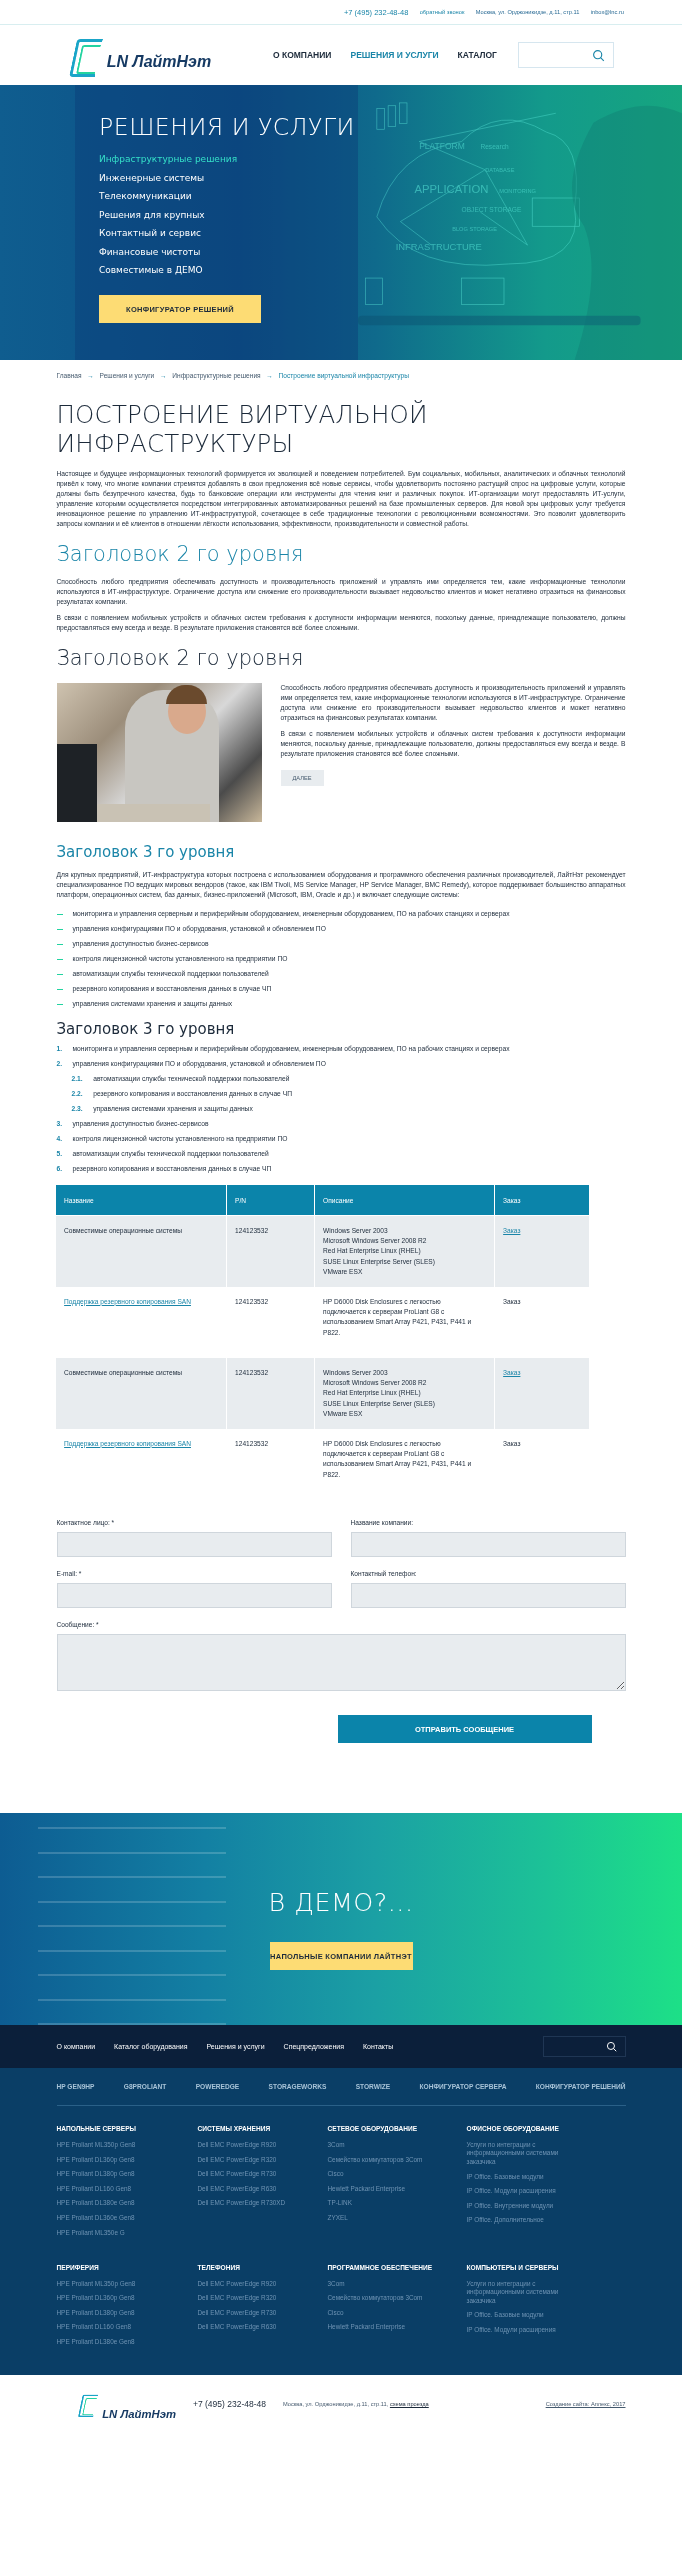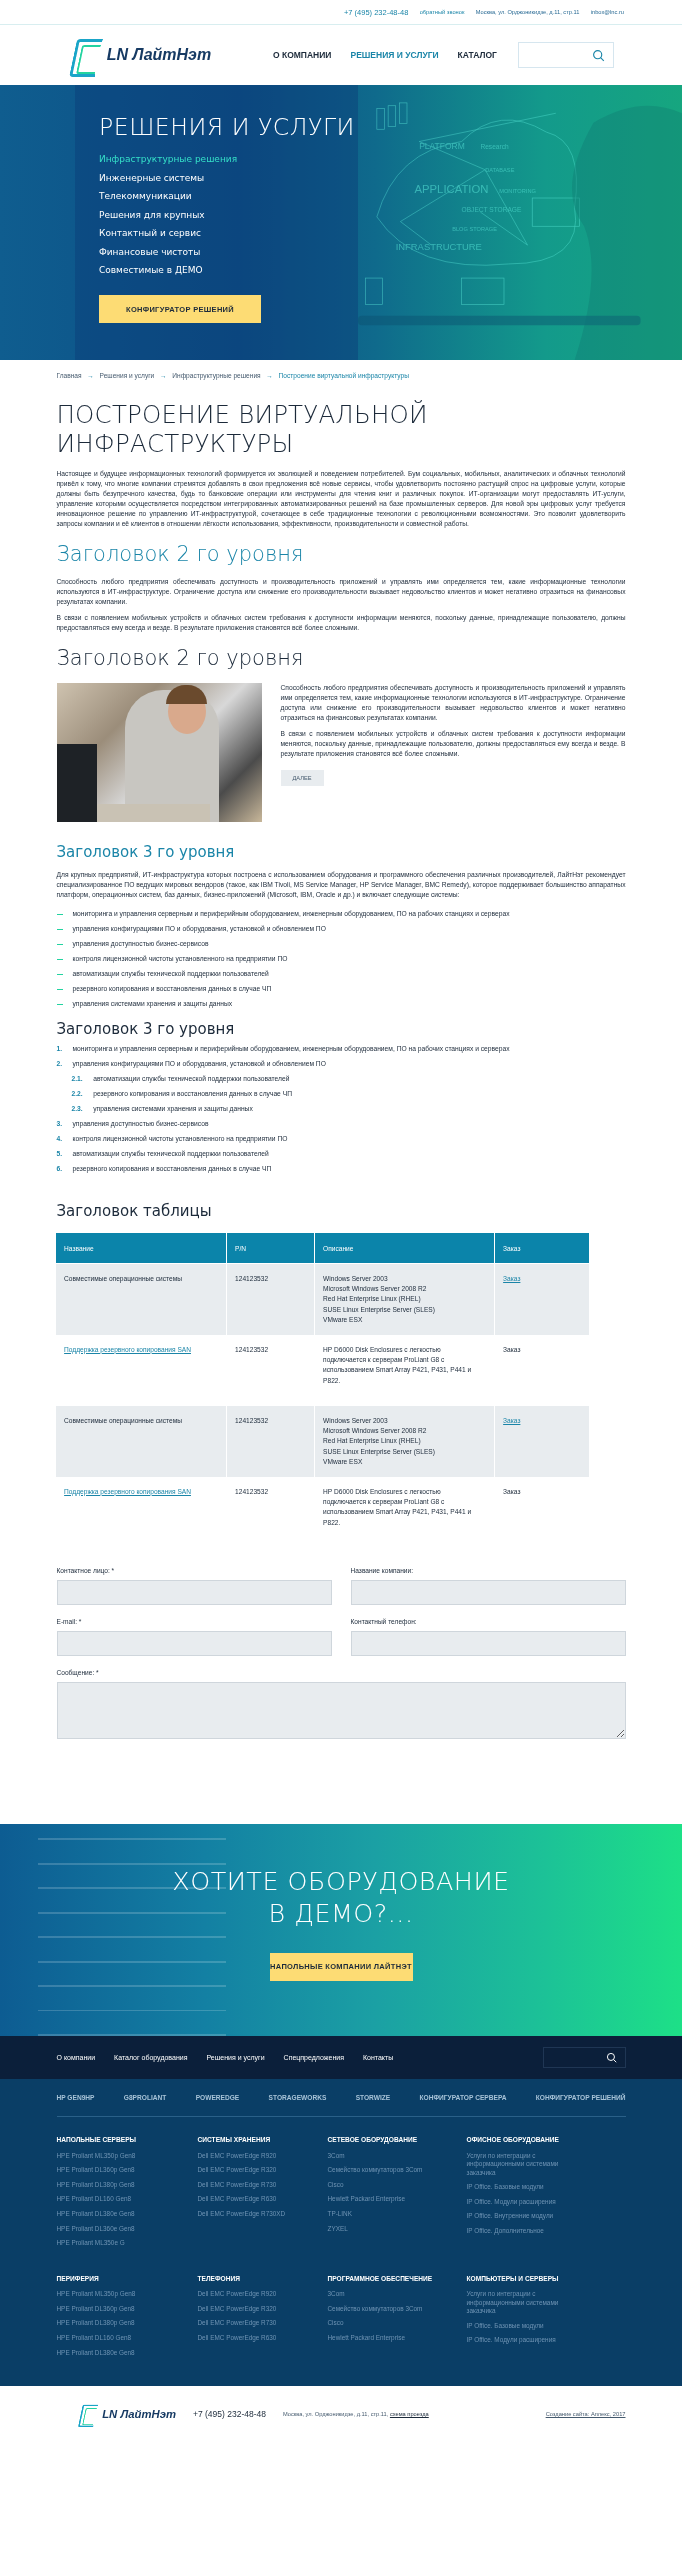--- a/index.html
+++ b/index.html
@@ -12,7 +12,7 @@
 .topbar .cb{color:#1a85a8}
 
 .header{height:60px;display:flex;align-items:center}
-.logo{display:flex;align-items:center;gap:5.7px;margin-left:73px;width:200px}
+.logo{display:flex;align-items:flex-end;gap:5.7px;margin-left:73px;width:200px}
 .logo-mark{width:28px;height:32px;position:relative}
 .logo-mark:before{content:"";position:absolute;left:0;top:0;width:22.6px;height:32px;border:3.8px solid #1aa5c8;border-right:none;border-radius:3.8px 0 0 3.8px;transform:skewX(-12deg)}
 .logo-mark:after{content:"";position:absolute;left:5.7px;top:5.7px;width:17px;height:24.5px;border:2.8px solid #23d3a0;border-right:none;border-radius:2.8px 0 0 2.8px;transform:skewX(-12deg)}

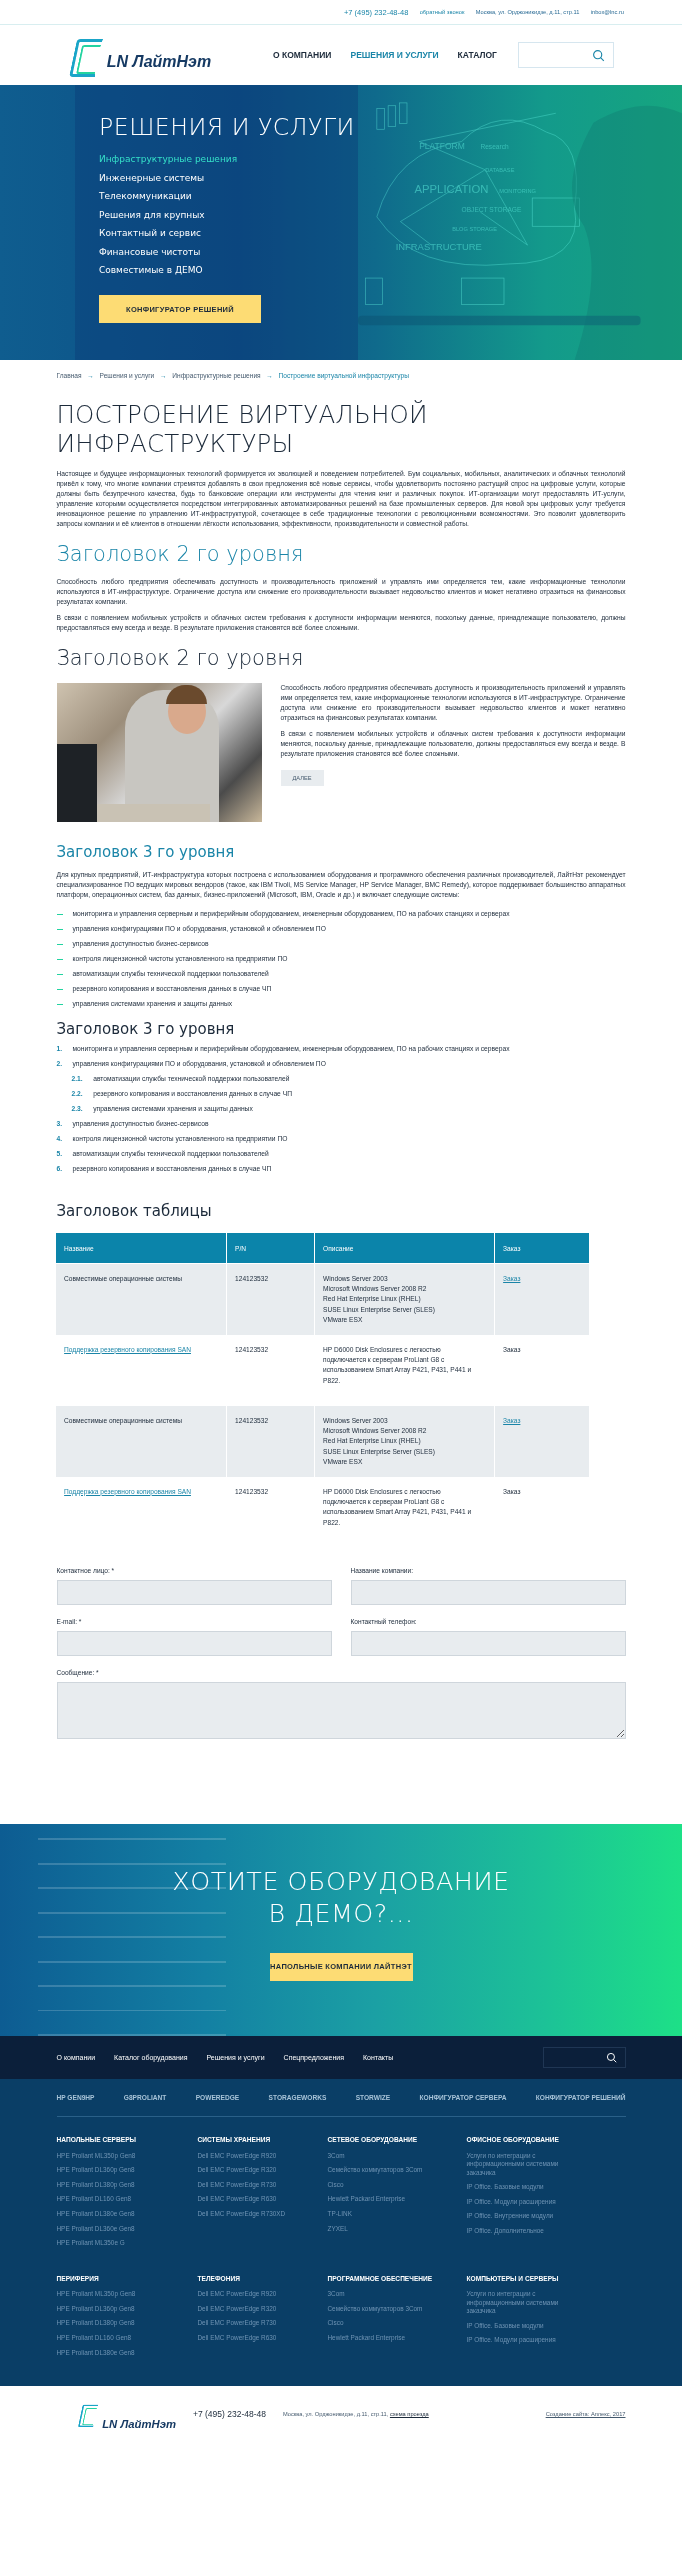--- a/index.html
+++ b/index.html
@@ -264,7 +264,6 @@
       </li>
   </ol>
 
-  <h3 style="margin-top:30px">Заголовок таблицы</h3>
   <table>
     <colgroup>
         <col style="width:170px">

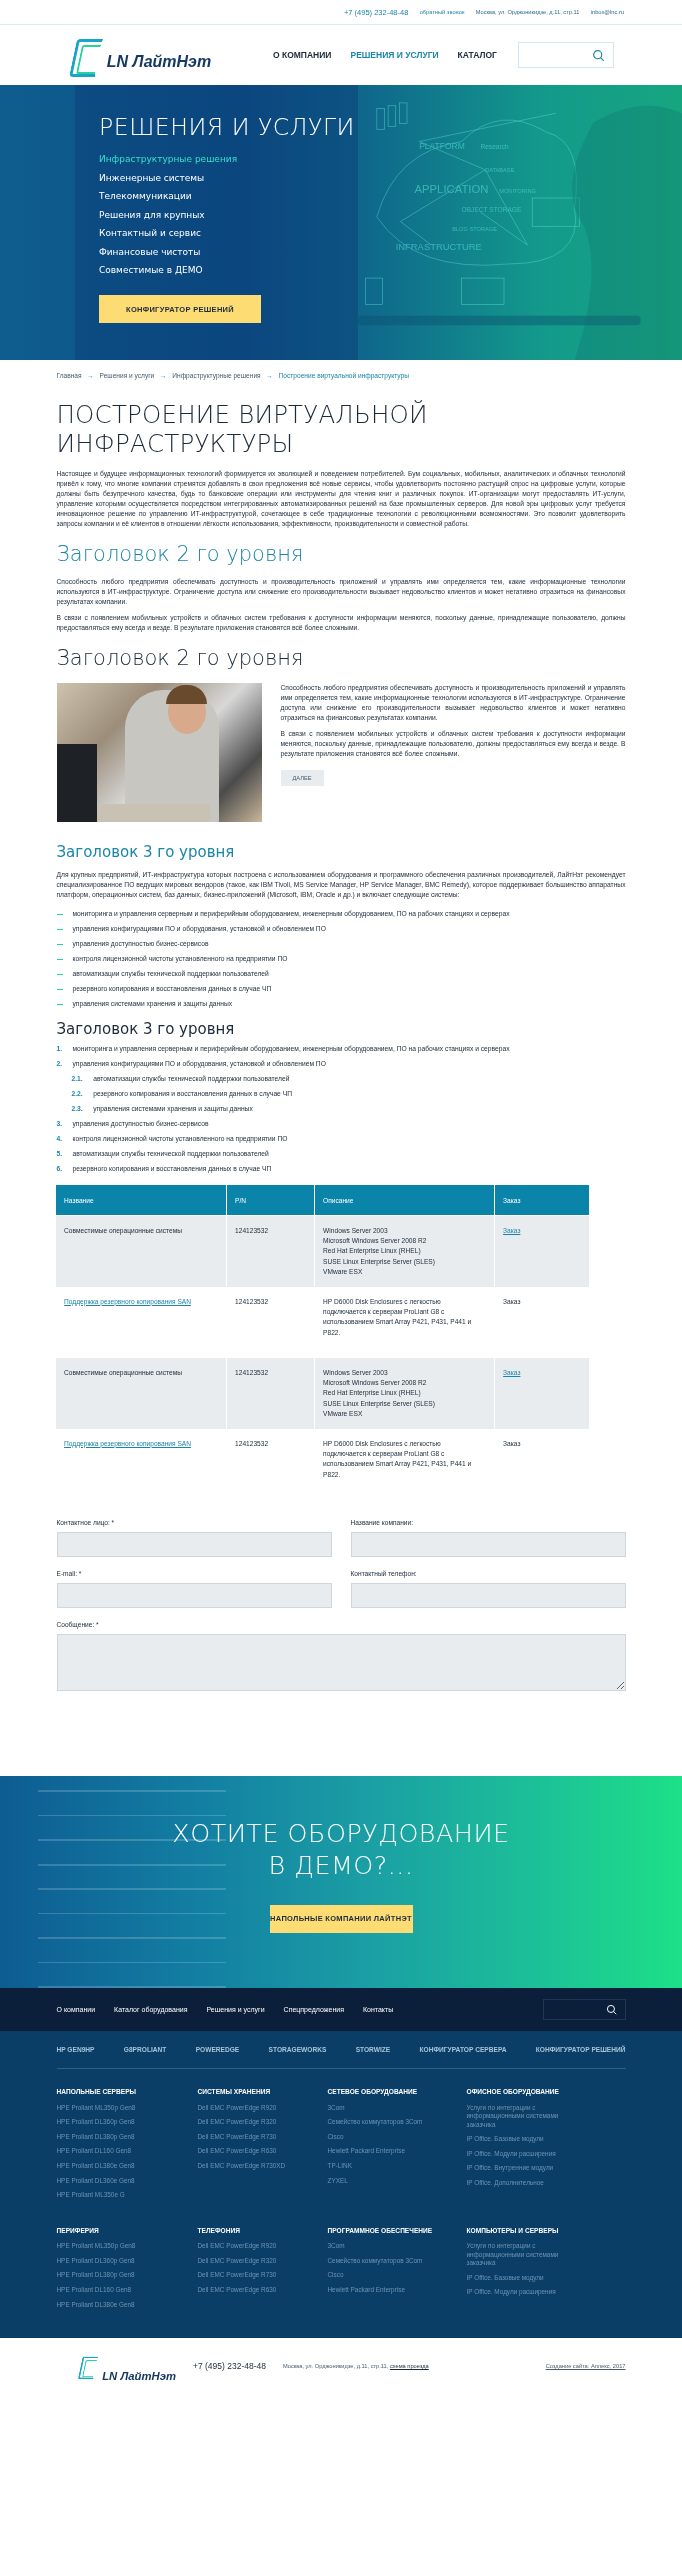--- a/index.html
+++ b/index.html
@@ -323,6 +323,7 @@
       <div class="fg"><label>Контактный телефон:</label><input class="inp" value="" style=""></div>
       <div class="fg full"><label>Сообщение: *</label><textarea class="inp ta" style=""></textarea></div>
     </div>
+    <button type="button" class="btn-blue">ОТПРАВИТЬ СООБЩЕНИЕ</button>
   </form>
 </main>
 

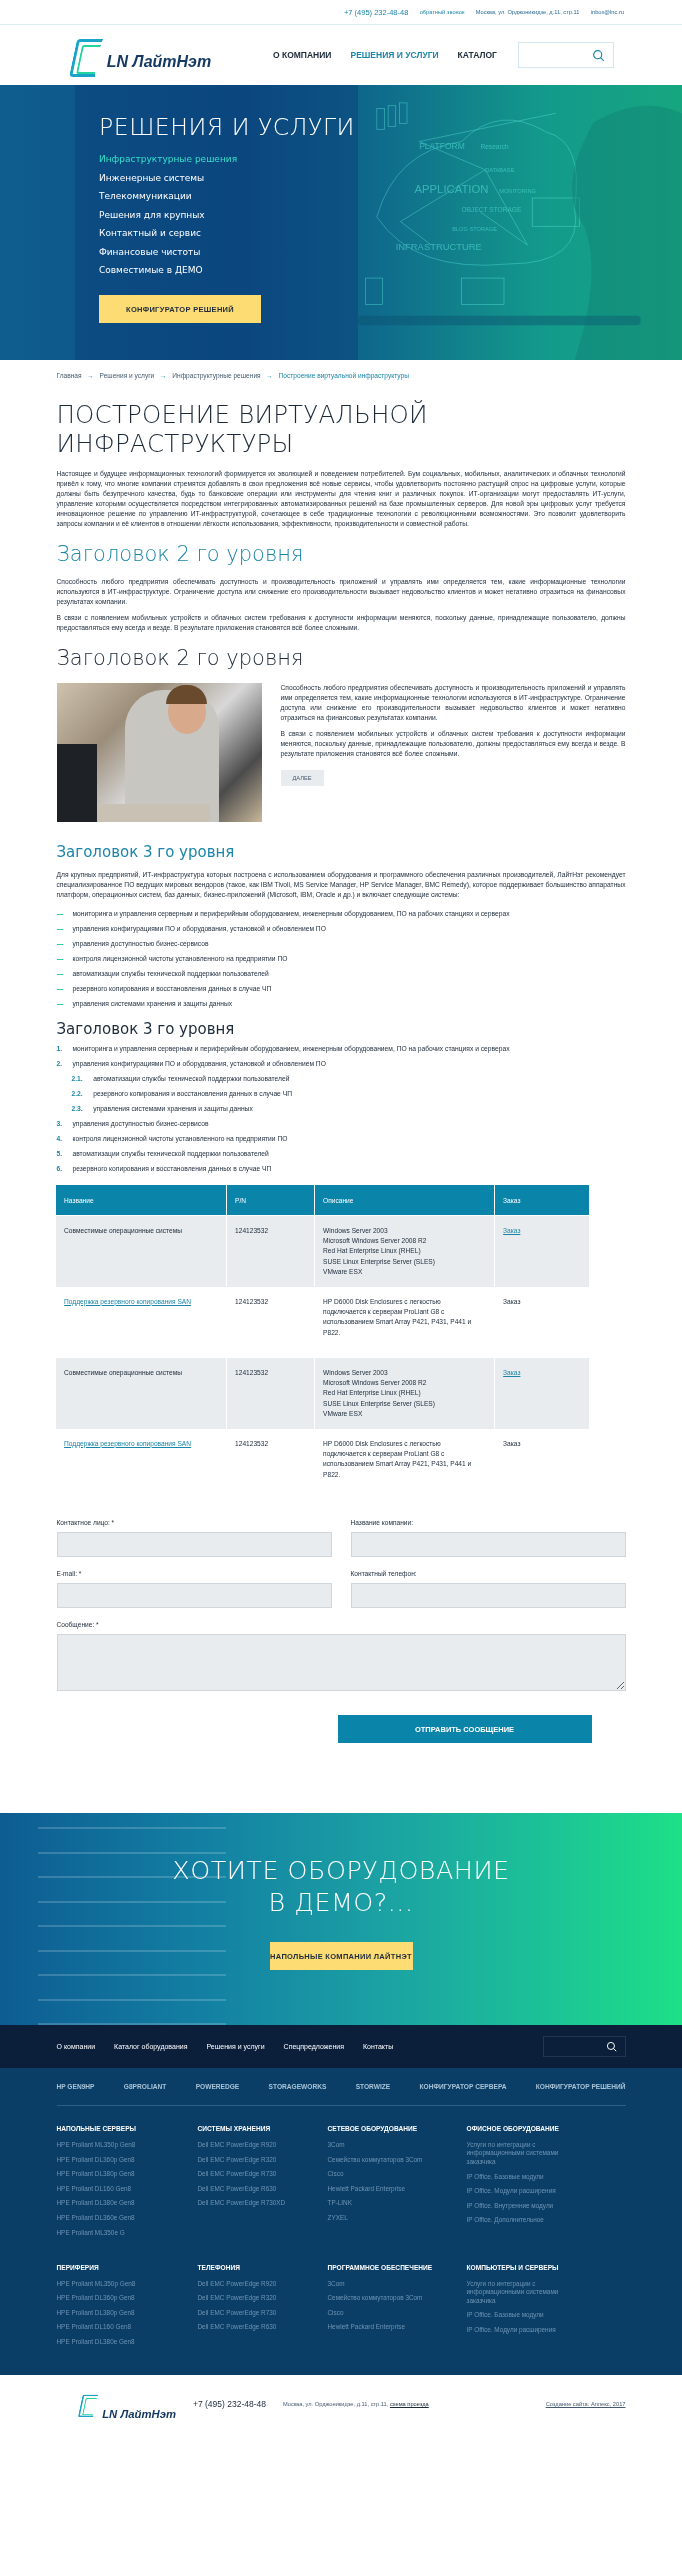--- a/index.html
+++ b/index.html
@@ -329,7 +329,7 @@
 
 <section class="demo">
   <div class="racks"></div>
-  <h2><span>ХОТИТЕ ОБОРУДОВАНИЕ</span><br><span>В ДЕМО?...</span></h2>
+  <h2><br><span>В ДЕМО?...</span></h2>
   <button class="btn-yellow">НАПОЛЬНЫЕ КОМПАНИИ ЛАЙТНЭТ</button>
 </section>
 

